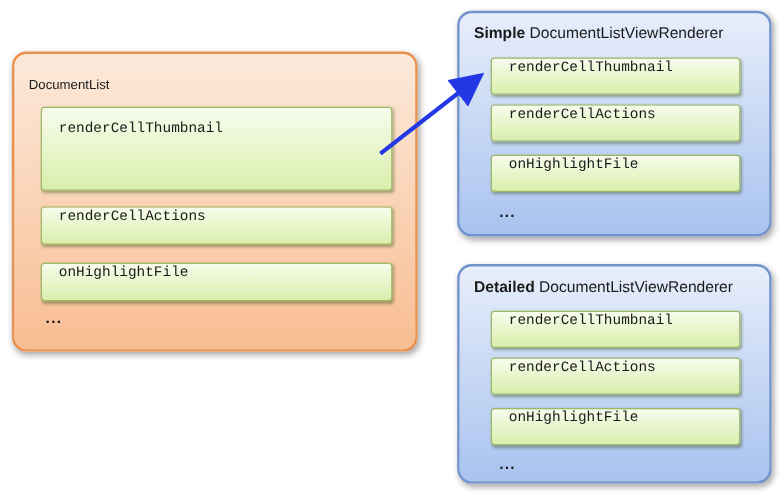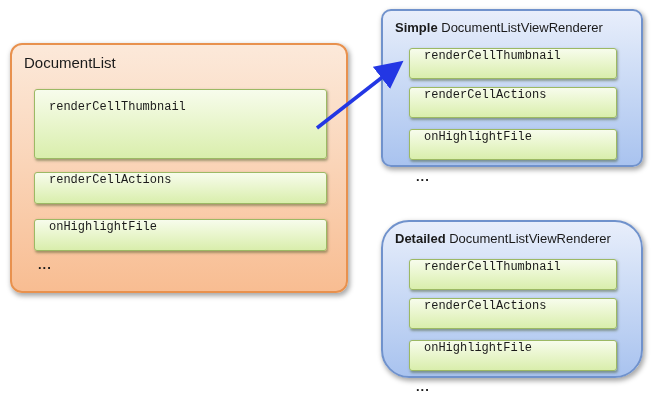--- a/index.html
+++ b/index.html
@@ -30,7 +30,7 @@
     background: linear-gradient(to bottom, #e8eefb 0%, #d4e1f7 30%, #a9c3ef 100%);
     border: 2px solid #7092cc;
   }
-  .panel-blue.simple { top: 9px; height: 158px; border-radius: 10px; }
+  .panel-blue.simple { top: 9px; height: 188px; }
   .panel-blue.detailed { top: 220px; height: 158px; border-radius: 28px; }
 
   .panel-title {

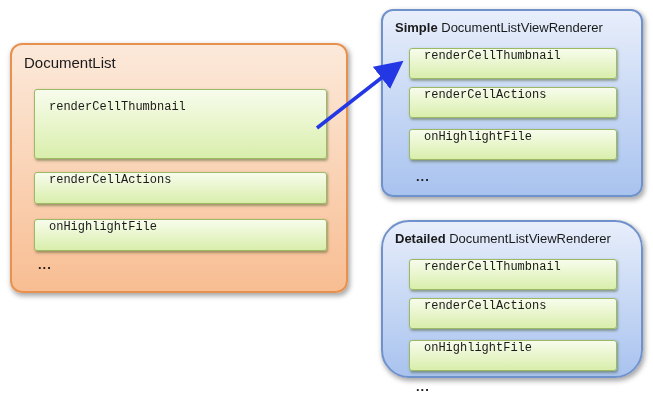--- a/index.html
+++ b/index.html
@@ -40,8 +40,8 @@
     white-space: nowrap;
   }
   .panel-orange .panel-title {
-    left: 12px; top: 9px;
-    font-size: 15px;
+    left: 12px; top: 20px;
+    font-size: 11px;
   }
   .panel-title .bold-part { font-weight: bold; }
 

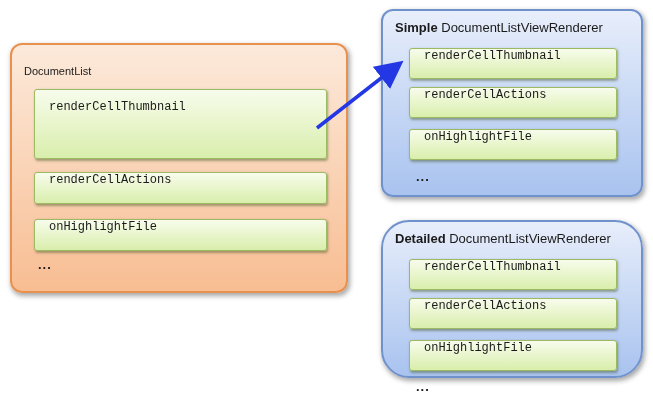--- a/index.html
+++ b/index.html
@@ -31,7 +31,7 @@
     border: 2px solid #7092cc;
   }
   .panel-blue.simple { top: 9px; height: 188px; }
-  .panel-blue.detailed { top: 220px; height: 158px; border-radius: 28px; }
+  .panel-blue.detailed { top: 220px; height: 183px; }
 
   .panel-title {
     position: absolute;

